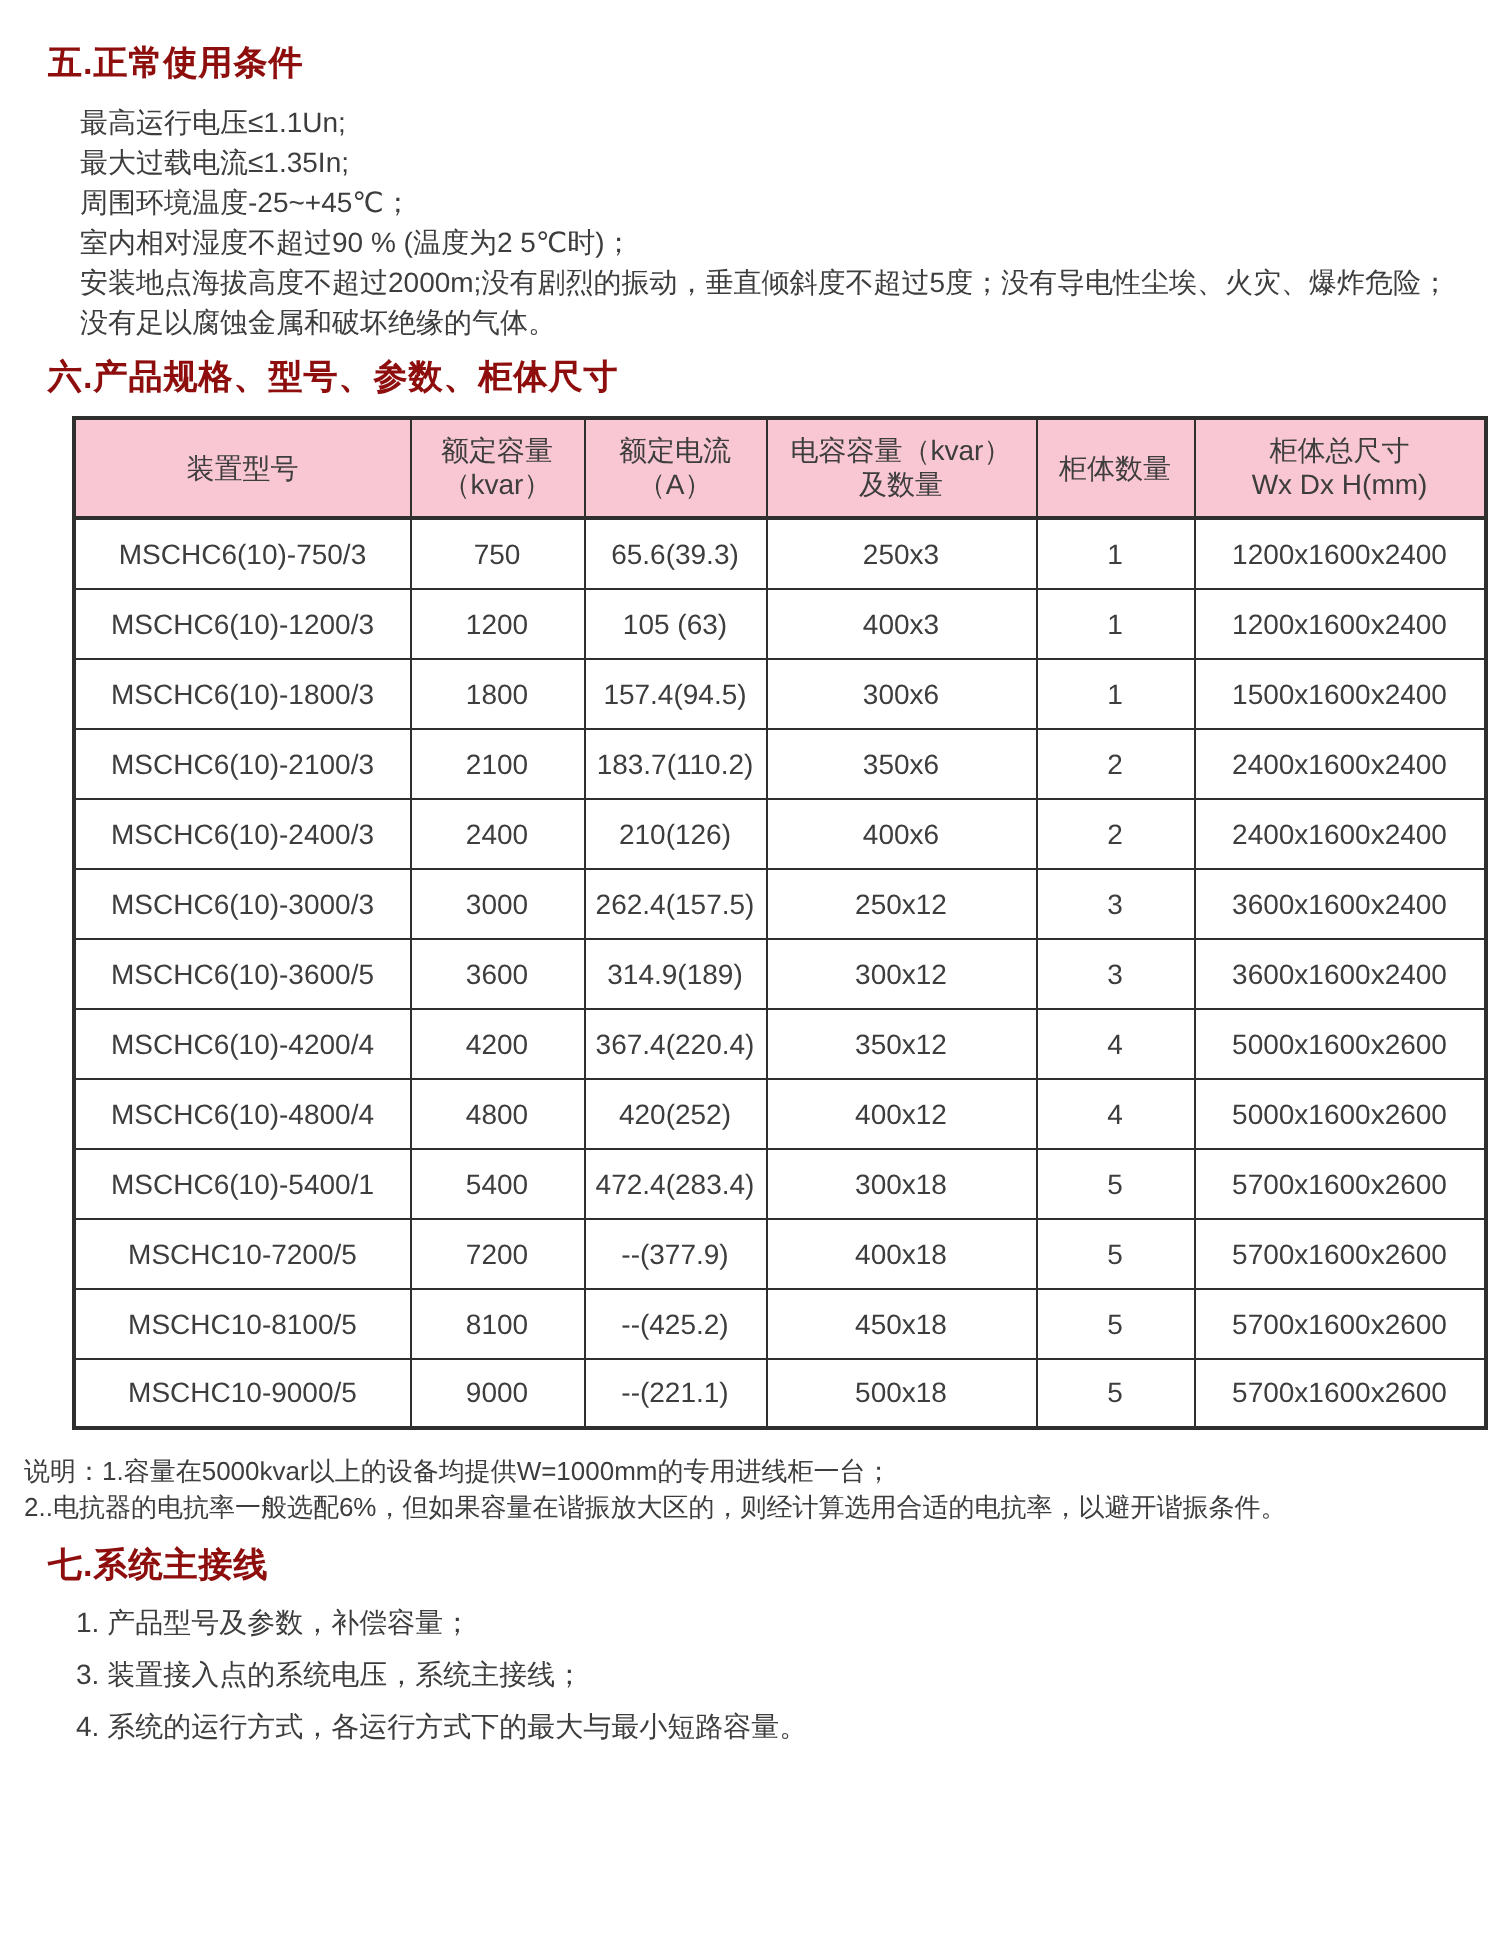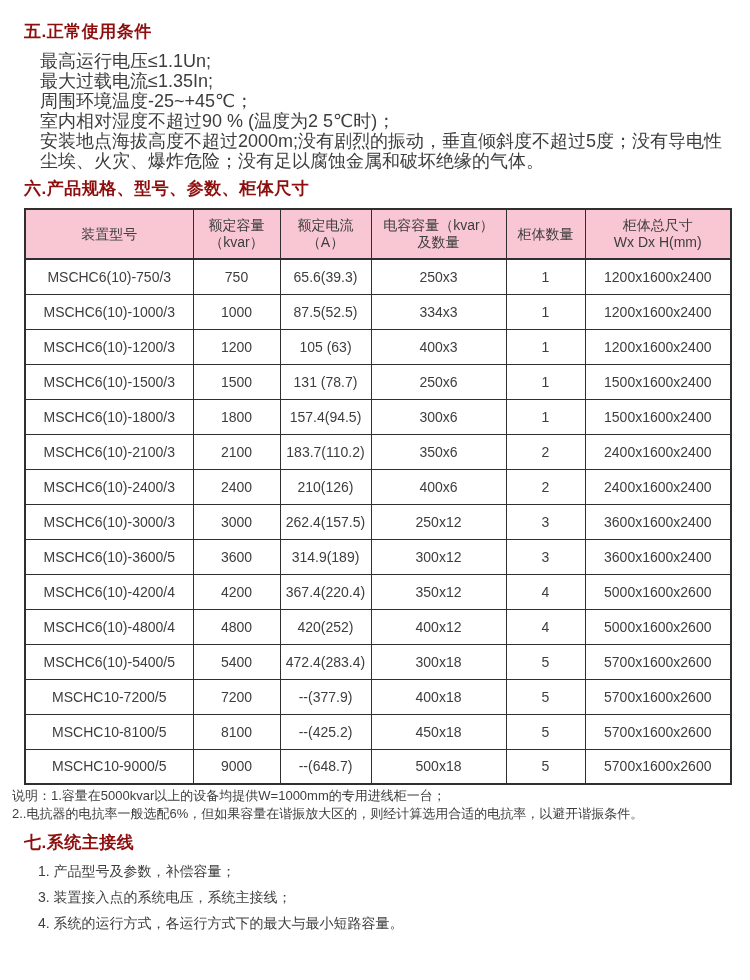--- a/index.html
+++ b/index.html
@@ -26,7 +26,7 @@
 
   .intro {
     margin-left: 28px;
-    font-size: 18px;
+    font-size: 14px;
     line-height: 20px;
     max-width: 700px;
   }

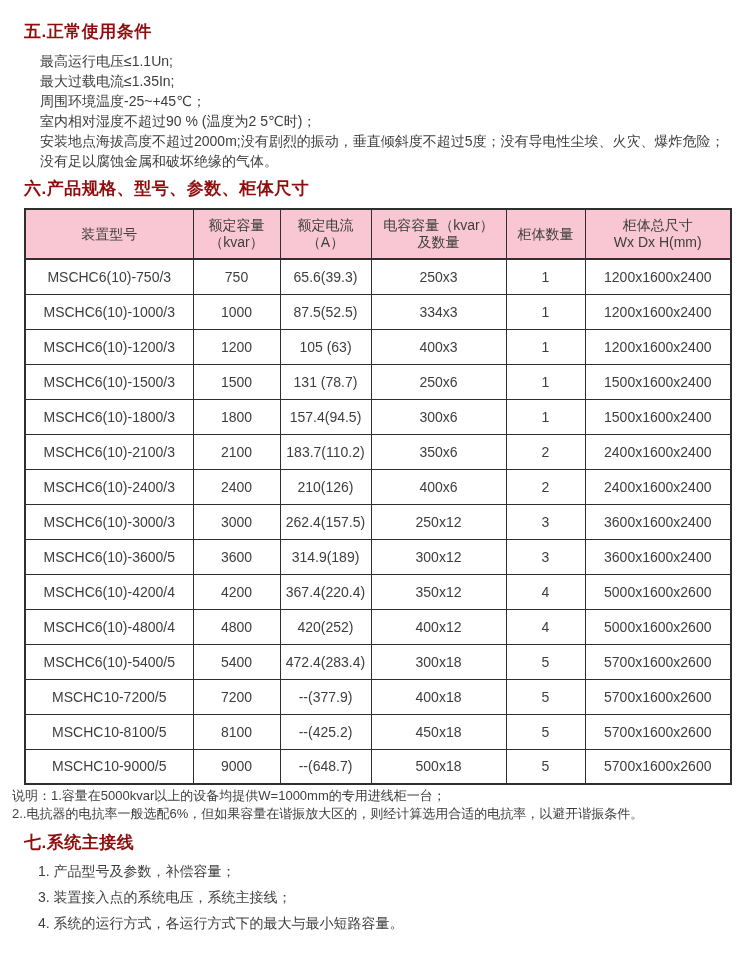--- a/index.html
+++ b/index.html
@@ -35,7 +35,7 @@
     border-collapse: collapse;
     table-layout: fixed;
     width: 706px;
-    margin-left: 12px;
+    margin-left: 24px;
     border: 2px solid #2f2f2f;
   }
   table.spec th, table.spec td {

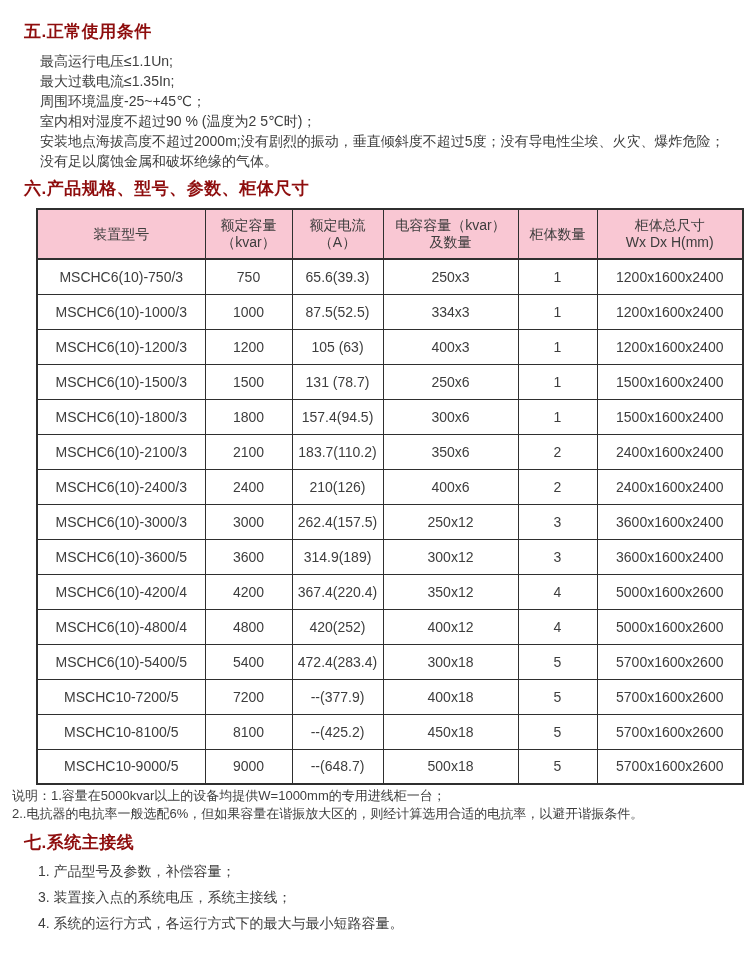--- a/index.html
+++ b/index.html
@@ -126,14 +126,6 @@
           <td>1200x1600x2400</td>
         </tr>
         <tr>
-          <td>MSCHC6(10)-1000/3</td>
-          <td>1000</td>
-          <td>87.5(52.5)</td>
-          <td>334x3</td>
-          <td>1</td>
-          <td>1200x1600x2400</td>
-        </tr>
-        <tr>
           <td>MSCHC6(10)-1200/3</td>
           <td>1200</td>
           <td>105 (63)</td>

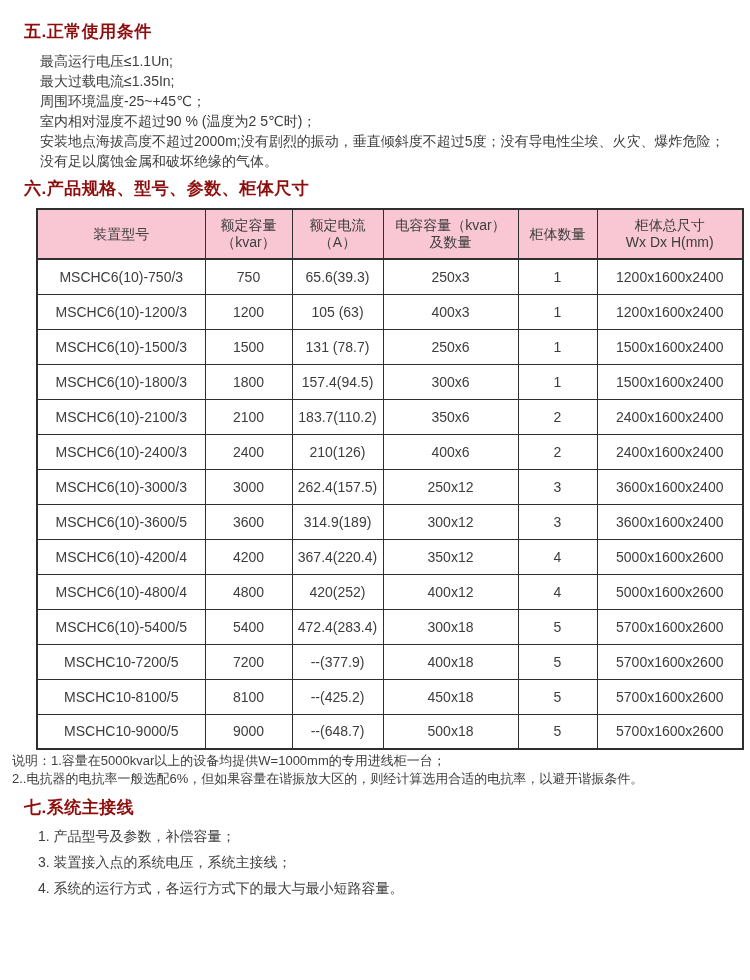--- a/index.html
+++ b/index.html
@@ -134,14 +134,6 @@
           <td>1200x1600x2400</td>
         </tr>
         <tr>
-          <td>MSCHC6(10)-1500/3</td>
-          <td>1500</td>
-          <td>131 (78.7)</td>
-          <td>250x6</td>
-          <td>1</td>
-          <td>1500x1600x2400</td>
-        </tr>
-        <tr>
           <td>MSCHC6(10)-1800/3</td>
           <td>1800</td>
           <td>157.4(94.5)</td>

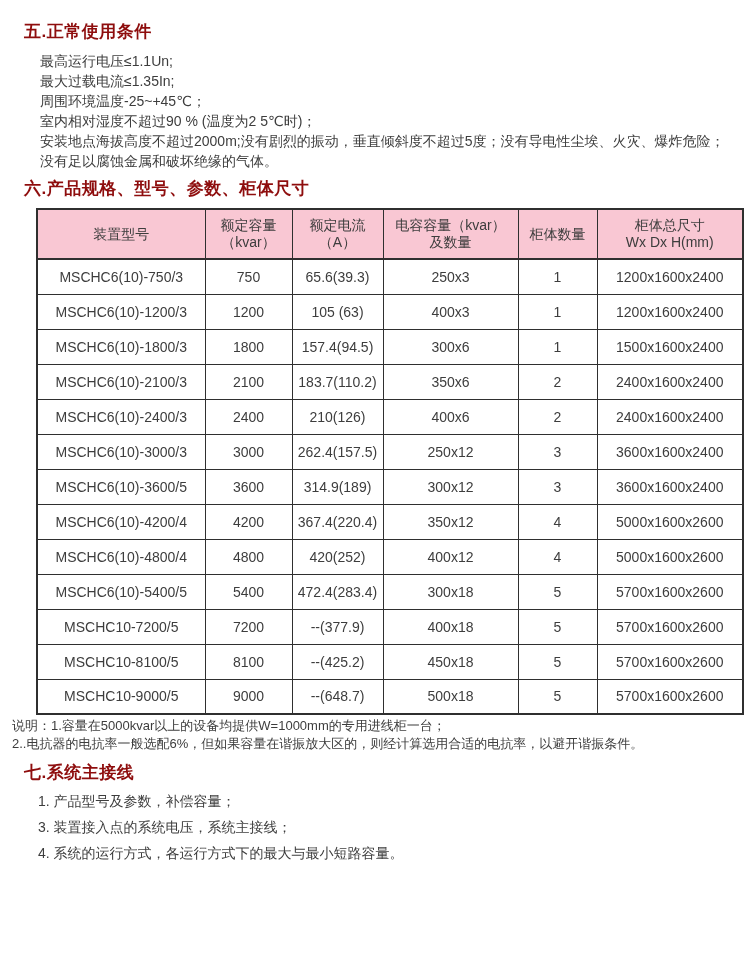--- a/index.html
+++ b/index.html
@@ -190,7 +190,7 @@
           <td>5000x1600x2600</td>
         </tr>
         <tr>
-          <td>MSCHC6(10)-5400/5</td>
+          <td>MSCHC6(10)-5400/1</td>
           <td>5400</td>
           <td>472.4(283.4)</td>
           <td>300x18</td>

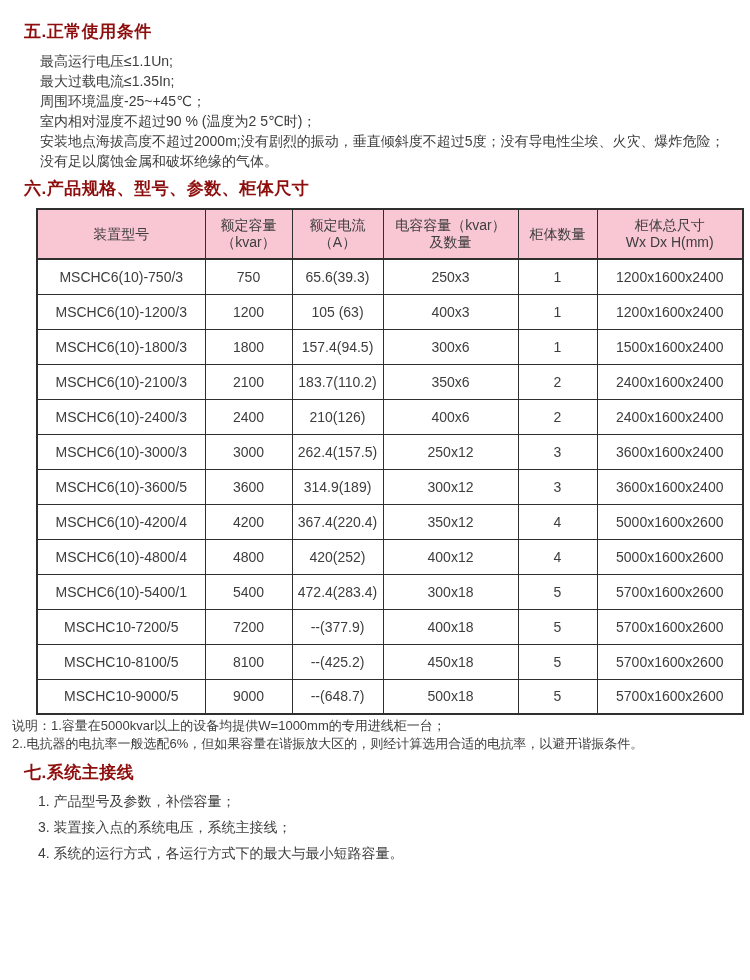--- a/index.html
+++ b/index.html
@@ -216,7 +216,7 @@
         <tr>
           <td>MSCHC10-9000/5</td>
           <td>9000</td>
-          <td>--(648.7)</td>
+          <td>--(221.1)</td>
           <td>500x18</td>
           <td>5</td>
           <td>5700x1600x2600</td>

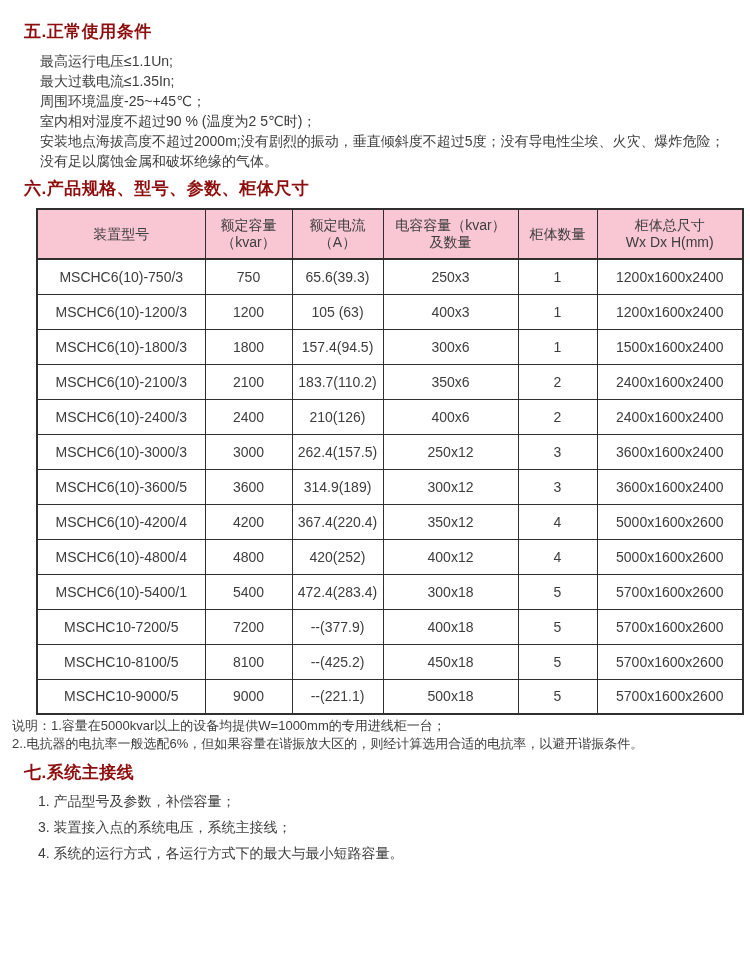--- a/index.html
+++ b/index.html
@@ -64,7 +64,7 @@
   col.c6 { width: 146px; }
 
   .notes {
-    margin-top: 2px;
+    margin-top: 12px;
     font-size: 13px;
     line-height: 18px;
     max-width: 726px;

